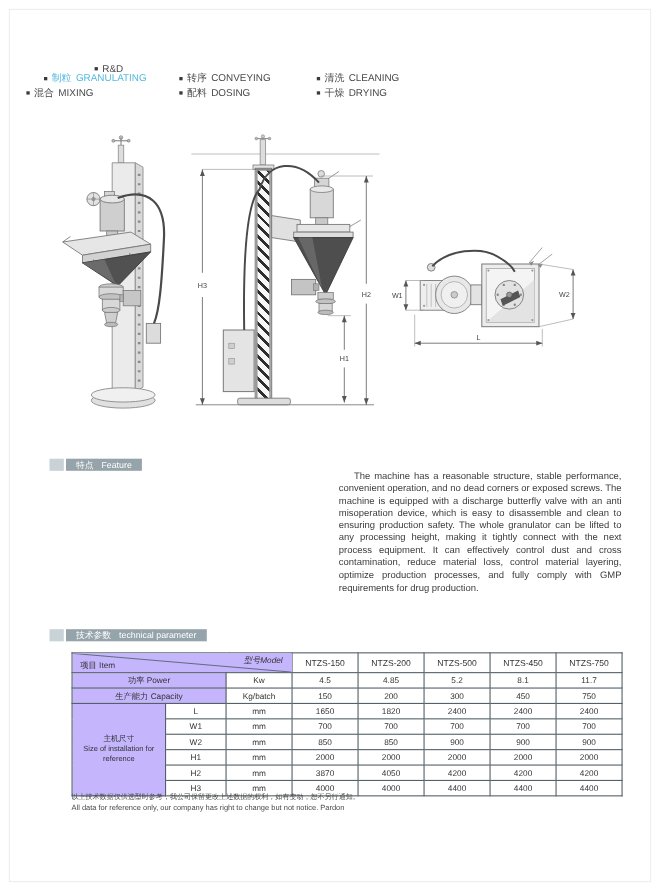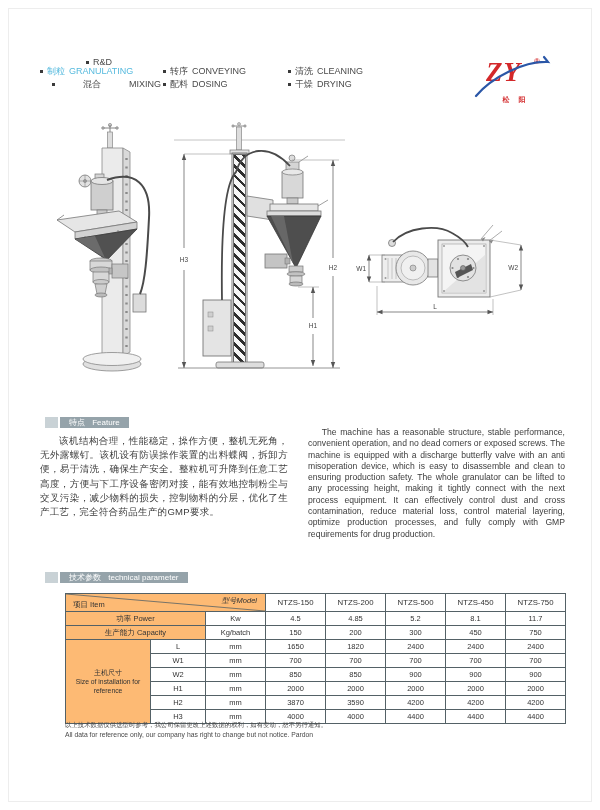--- a/index.html
+++ b/index.html
@@ -75,7 +75,7 @@
     <span class="zh">制粒</span>
     <span class="en">GRANULATING</span>
   </div>
-  <div class="menu-item" style="left:52px;top:78px;gap:24px;">
+  <div class="menu-item" style="left:24px;top:78px;">
     <span class="bullet"></span>
     <span class="zh">混合</span>
     <span class="en">MIXING</span>

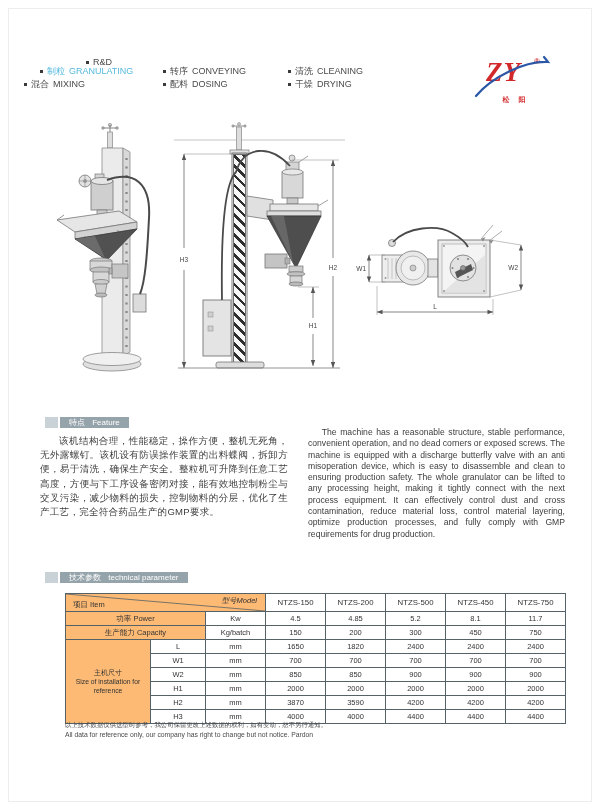--- a/index.html
+++ b/index.html
@@ -101,14 +101,6 @@
     <span class="en">DRYING</span>
   </div>
 
-  <div class="logo">
-    <span class="logo-zy">ZY</span>
-    <span class="logo-reg">®</span>
-    <svg class="logo-swoosh" width="84" height="46" viewBox="0 0 84 46">
-      <path d="M4,41 C20,22 52,6 76,7 l-4,-5" stroke="#2b57a7" stroke-width="2.2" fill="none" stroke-linecap="round"></path>
-    </svg>
-    <div class="logo-sub">松阳</div>
-  </div>
 
   <div class="drawing" style="left:55px;top:118px;width:120px;height:265px;">
     <svg width="120" height="265" viewBox="0 0 120 265">

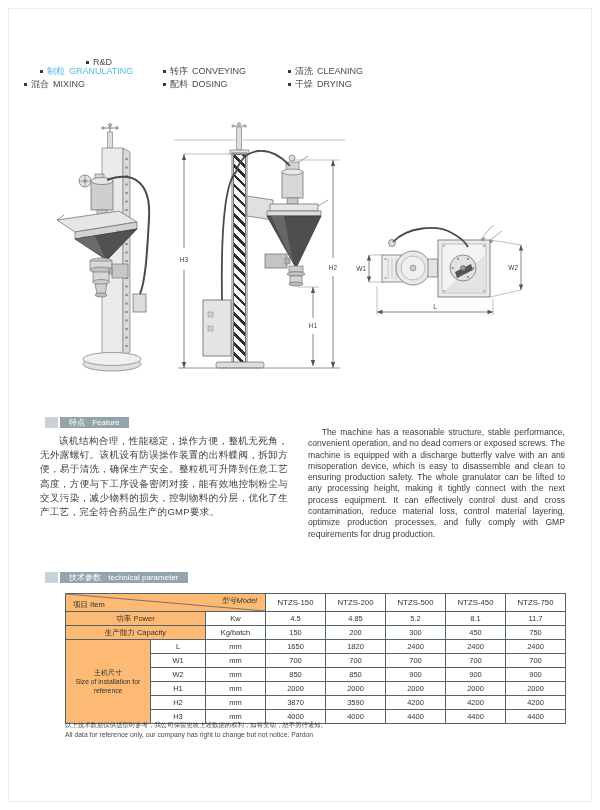--- a/index.html
+++ b/index.html
@@ -298,7 +298,6 @@
       <span class="en">Feature</span>
     </span>
   </div>
-  <div class="feature-zh">该机结构合理，性能稳定，操作方便，整机无死角，无外露螺钉。该机设有防误操作装置的出料蝶阀，拆卸方便，易于清洗，确保生产安全。整粒机可升降到任意工艺高度，方便与下工序设备密闭对接，能有效地控制粉尘与交叉污染，减少物料的损失，控制物料的分层，优化了生产工艺，完全符合药品生产的GMP要求。</div>
   <div class="feature-en">The machine has a reasonable structure, stable performance, convenient operation, and no dead corners or exposed screws. The machine is equipped with a discharge butterfly valve with an anti misoperation device, which is easy to disassemble and clean to ensuring production safety. The whole granulator can be lifted to any processing height, making it tightly connect with the next process equipment. It can effectively control dust and cross contamination, reduce material loss, control material layering, optimize production processes, and fully comply with GMP requirements for drug production.</div>
 
   <div class="sec-bar" style="left:45px;top:572px;align-items:flex-end;">

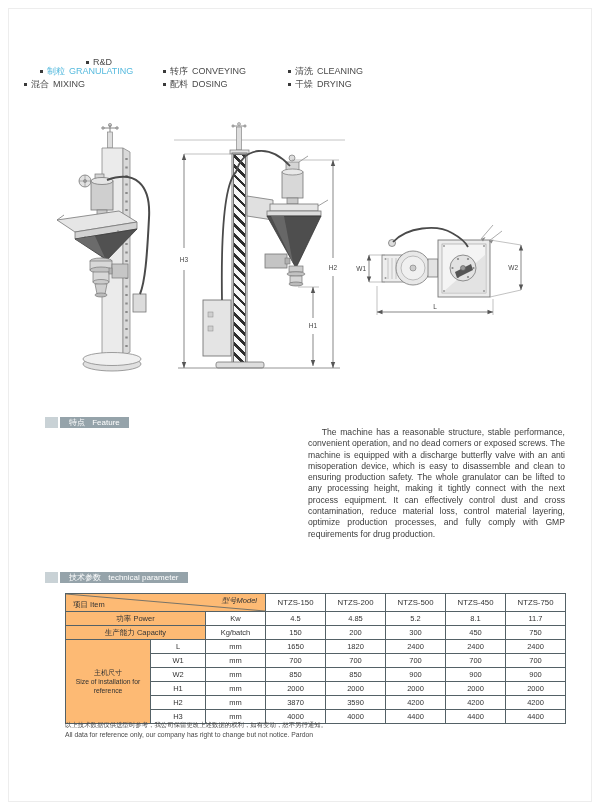--- a/index.html
+++ b/index.html
@@ -47,7 +47,7 @@
                border:1.2px solid #546166;font-size:7.5px;color:#333;}
   .param-table td{border:0.8px solid #546166;text-align:center;vertical-align:middle;height:13px;padding:0 1px;background:#fff;}
   .param-table tr.head td{height:17px;font-size:7.8px;}
-  .param-table td.blue{background:#fdba74;}
+  .param-table td.blue{background:#c4b5fd;}
   .param-table td.diag{position:relative;padding:0;}
   .param-table .diag svg{position:absolute;left:0;top:0;width:100%;height:100%;}
   .param-table .diag-item{position:absolute;left:7px;bottom:1px;font-size:7.5px;}

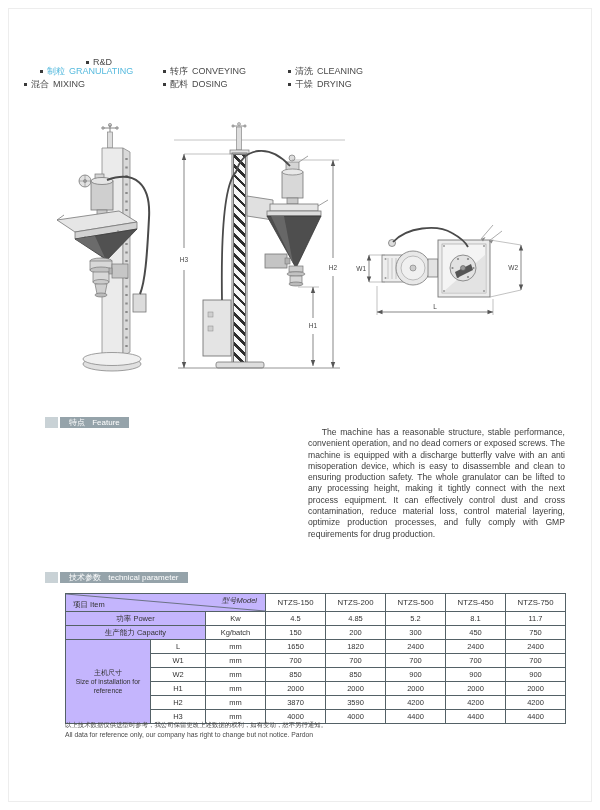--- a/index.html
+++ b/index.html
@@ -396,7 +396,7 @@
         <td>H2</td>
         <td>mm</td>
         <td>3870</td>
-        <td>3590</td>
+        <td>4050</td>
         <td>4200</td>
         <td>4200</td>
         <td>4200</td>

